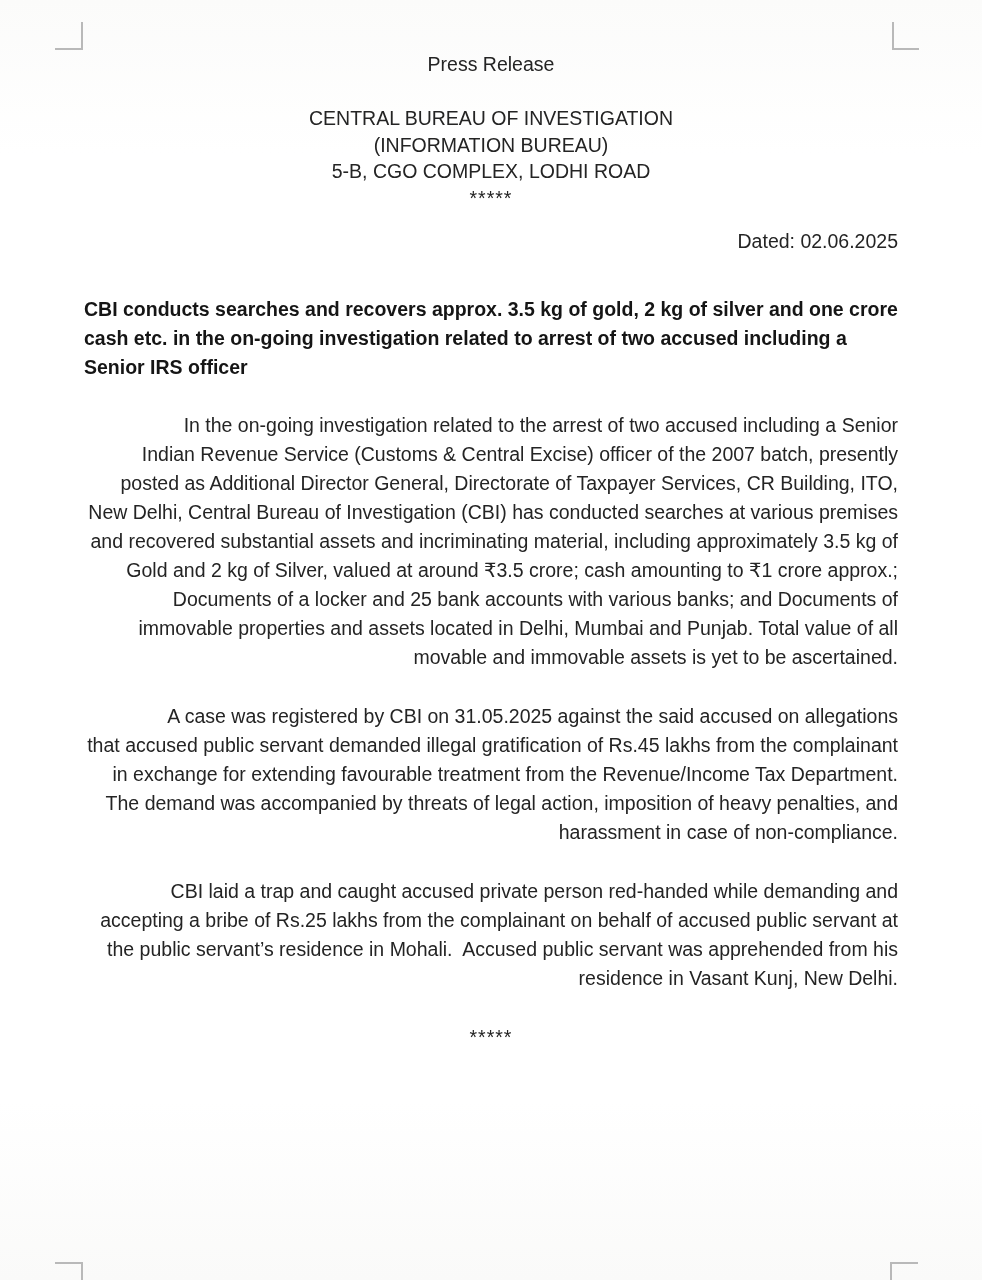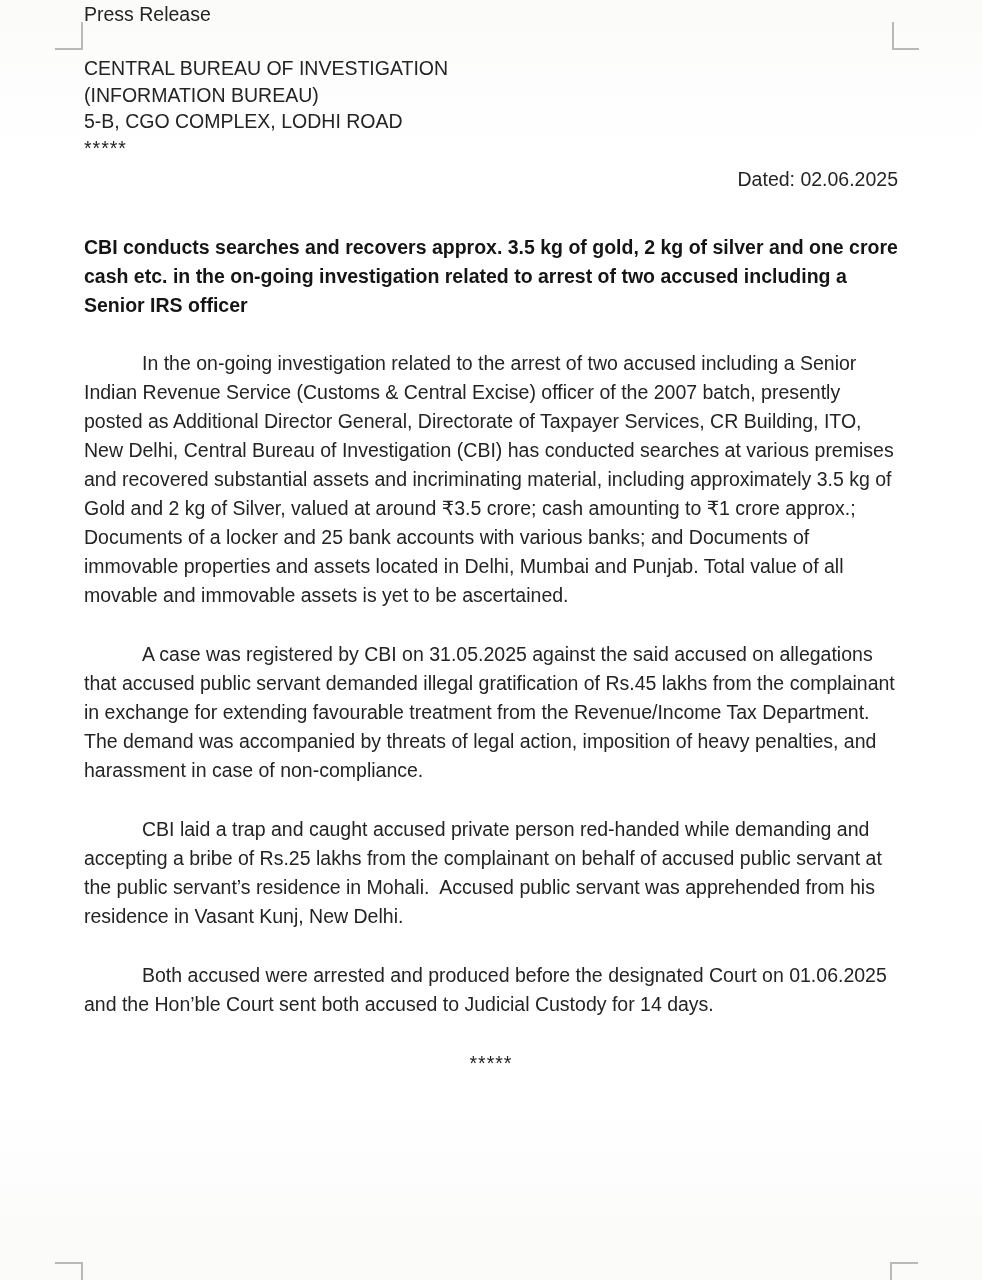--- a/index.html
+++ b/index.html
@@ -33,7 +33,8 @@
     .corner.br { left: 890px; top: 1262px; width: 28px; height: 18px; border-left: 2px solid #b9b9b9;  border-top: 2px solid #b9b9b9; }
 
     .press-block {
-      text-align: left;
+      margin-top: 50px;
+      text-align: center;
       line-height: 29px;
     }
     .letterhead {

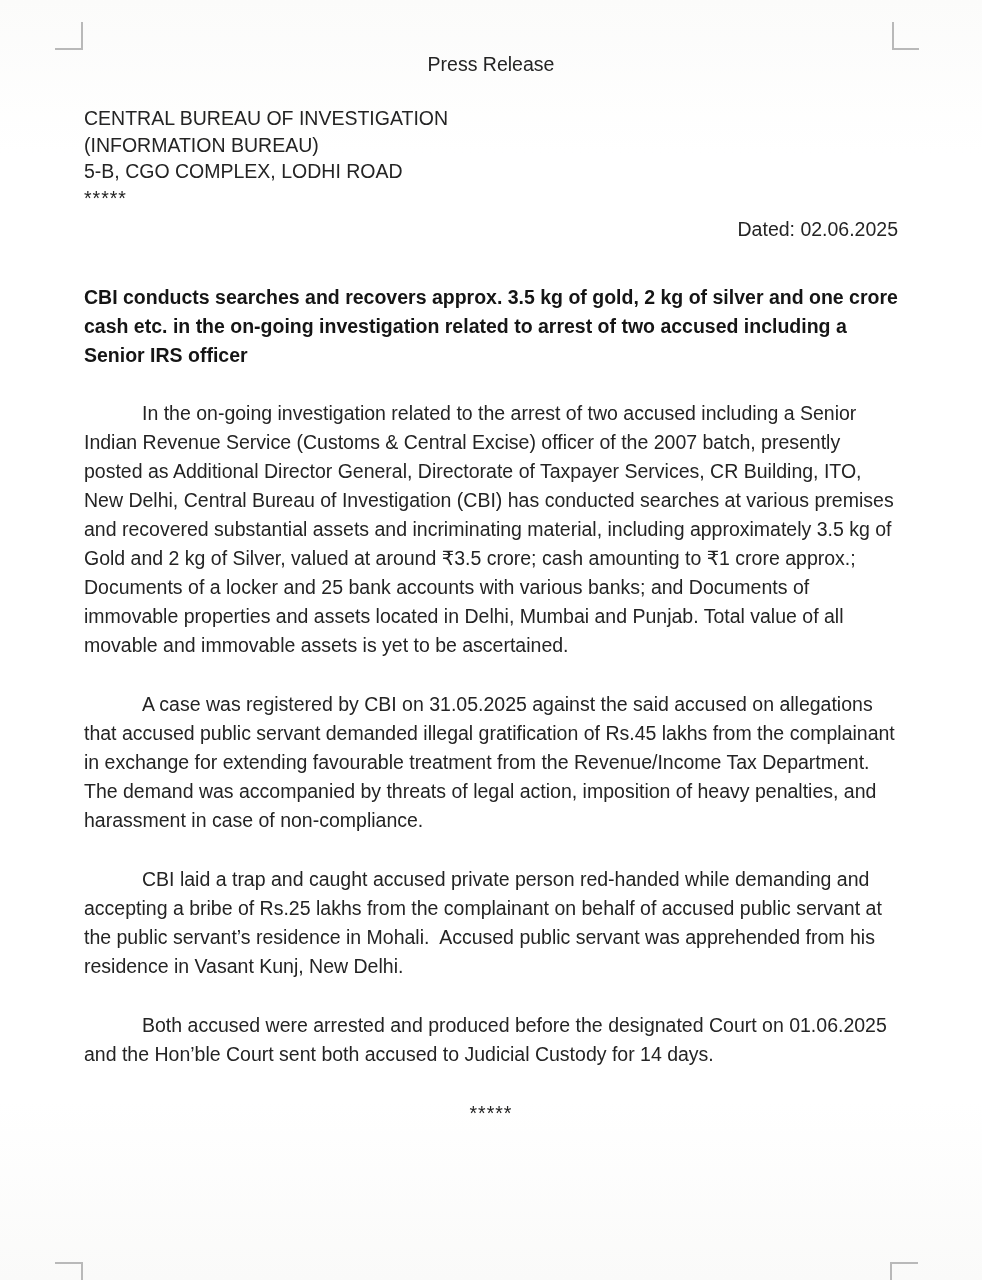--- a/index.html
+++ b/index.html
@@ -39,6 +39,7 @@
     }
     .letterhead {
       margin-top: 26px;
+      text-align: center;
       line-height: 26.5px;
     }
     .letterhead .stars { letter-spacing: 1px; }

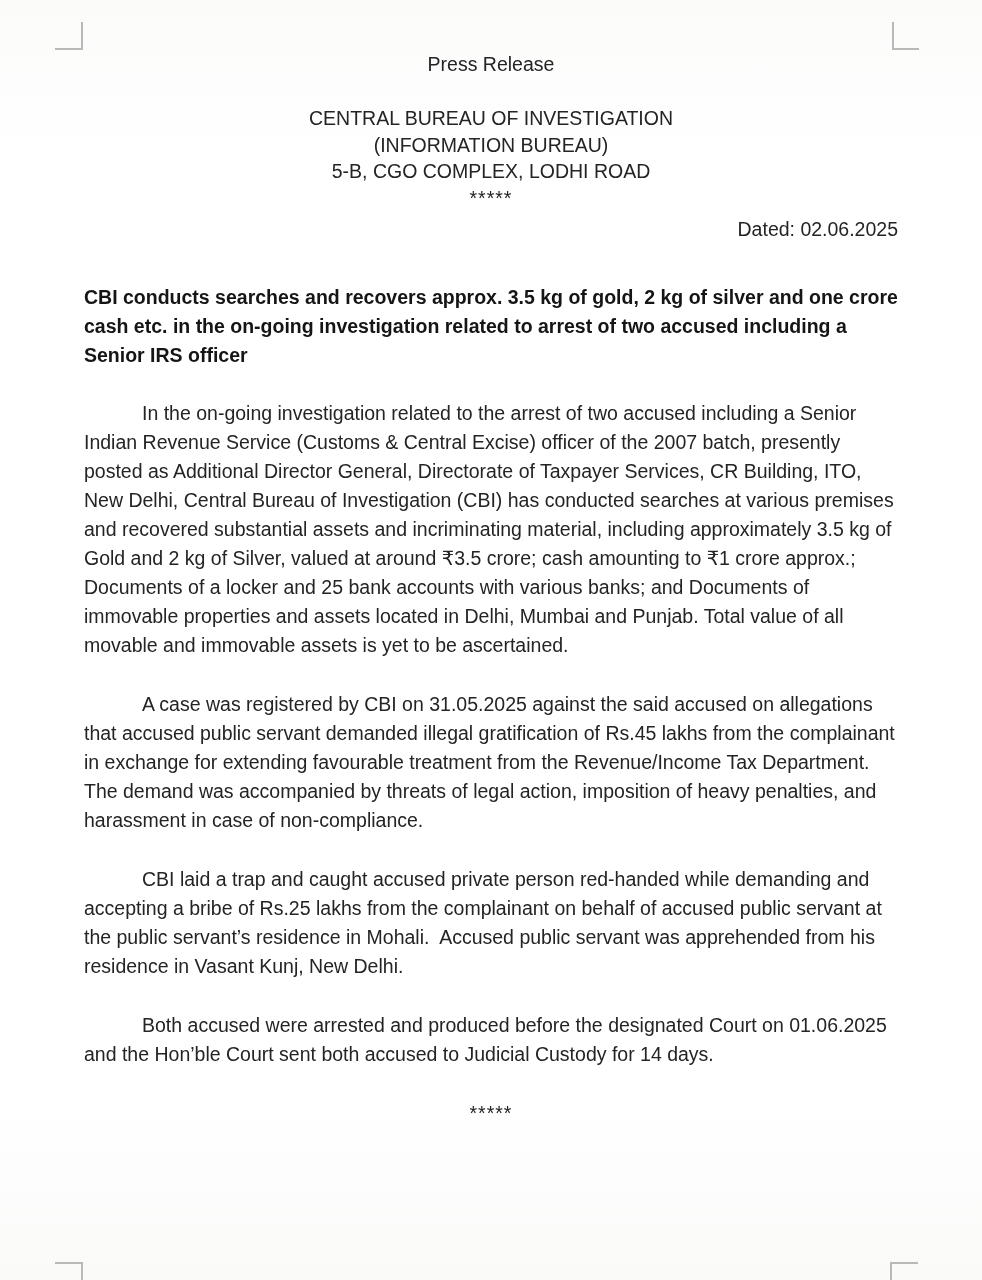--- a/index.html
+++ b/index.html
@@ -44,7 +44,7 @@
     }
     .letterhead .stars { letter-spacing: 1px; }
     .dated-line {
-      margin-top: 4px;
+      margin-top: 16px;
       text-align: right;
     }
     .headline {

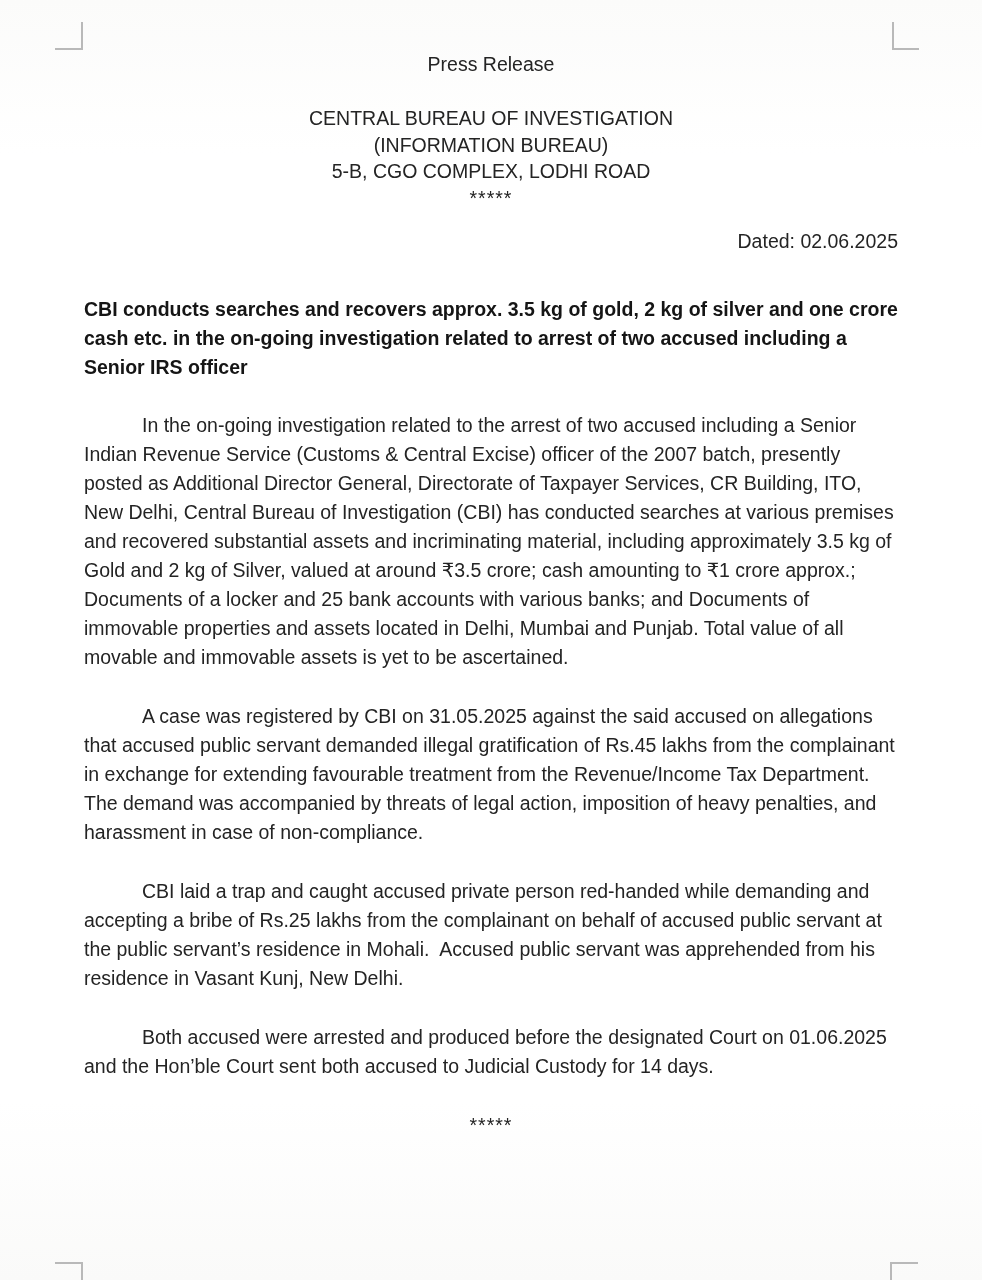--- a/index.html
+++ b/index.html
@@ -59,6 +59,7 @@
       margin-bottom: 30px;
       white-space: pre-wrap;
       color: #242424;
+      text-align: right;
     }
     .closing-stars {
       text-align: center;

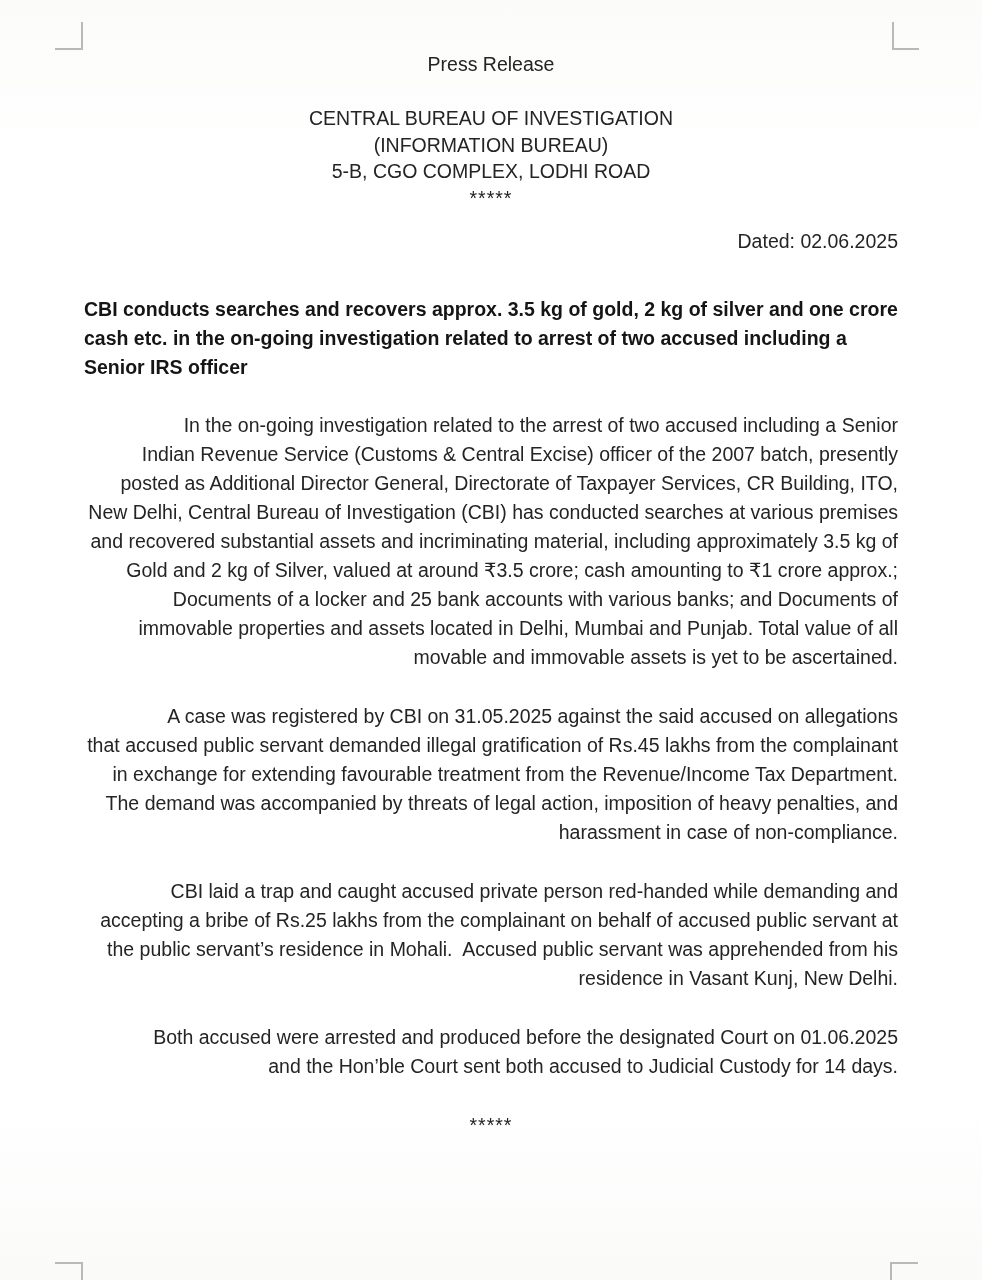--- a/index.html
+++ b/index.html
@@ -98,7 +98,6 @@
       <p class="para">In the on-going investigation related to the arrest of two accused including a Senior Indian Revenue Service (Customs &amp; Central Excise) officer of the 2007 batch, presently posted as Additional Director General, Directorate of Taxpayer Services, CR Building, ITO, New Delhi, Central Bureau of Investigation (CBI) has conducted searches at various premises and recovered substantial assets and incriminating material, including approximately 3.5 kg of Gold and 2 kg of Silver, valued at around ₹3.5 crore; cash amounting to ₹1 crore approx.; Documents of a locker and 25 bank accounts with various banks; and Documents of immovable properties and assets located in Delhi, Mumbai and Punjab. Total value of all movable and immovable assets is yet to be ascertained.</p>
       <p class="para">A case was registered by CBI on 31.05.2025 against the said accused on allegations that accused public servant demanded illegal gratification of Rs.45 lakhs from the complainant in exchange for extending favourable treatment from the Revenue/Income Tax Department. The demand was accompanied by threats of legal action, imposition of heavy penalties, and harassment in case of non-compliance.</p>
       <p class="para">CBI laid a trap and caught accused private person red-handed while demanding and accepting a bribe of Rs.25 lakhs from the complainant on behalf of accused public servant at the public servant’s residence in Mohali.  Accused public servant was apprehended from his residence in Vasant Kunj, New Delhi.</p>
-      <p class="para">Both accused were arrested and produced before the designated Court on 01.06.2025 and the Hon’ble Court sent both accused to Judicial Custody for 14 days.</p>
     </div>
 
     <div class="closing-stars">*****</div>

